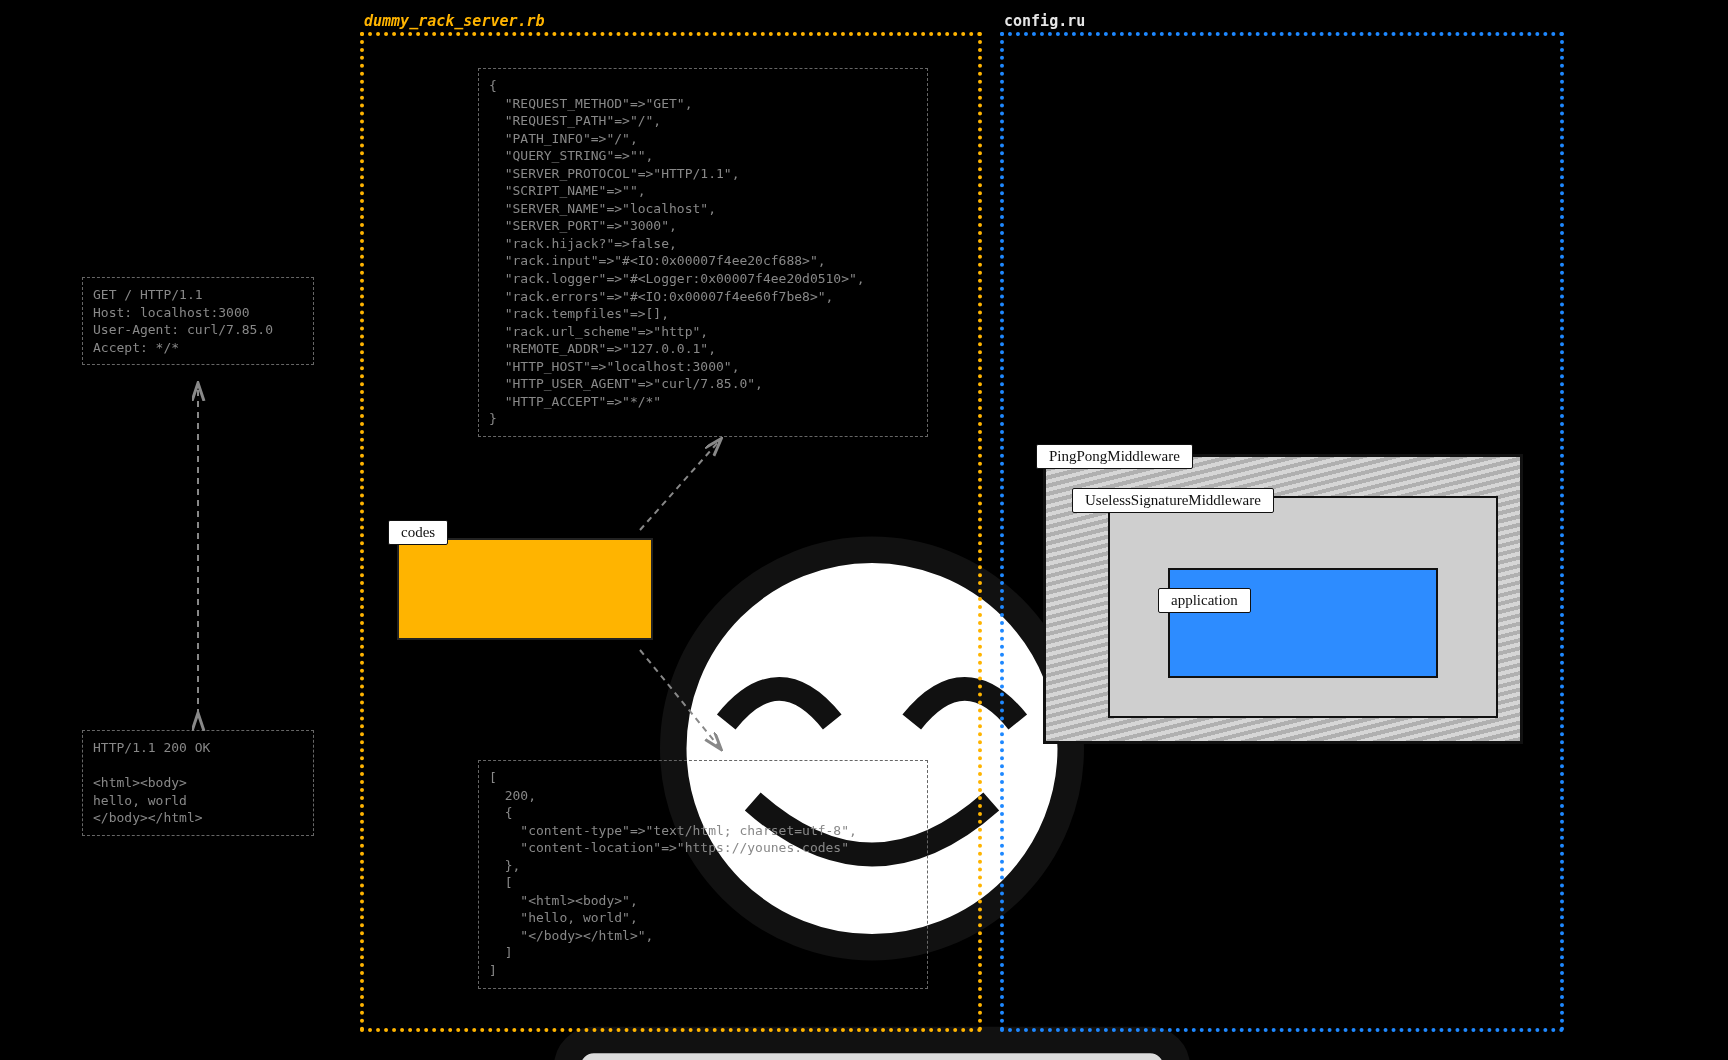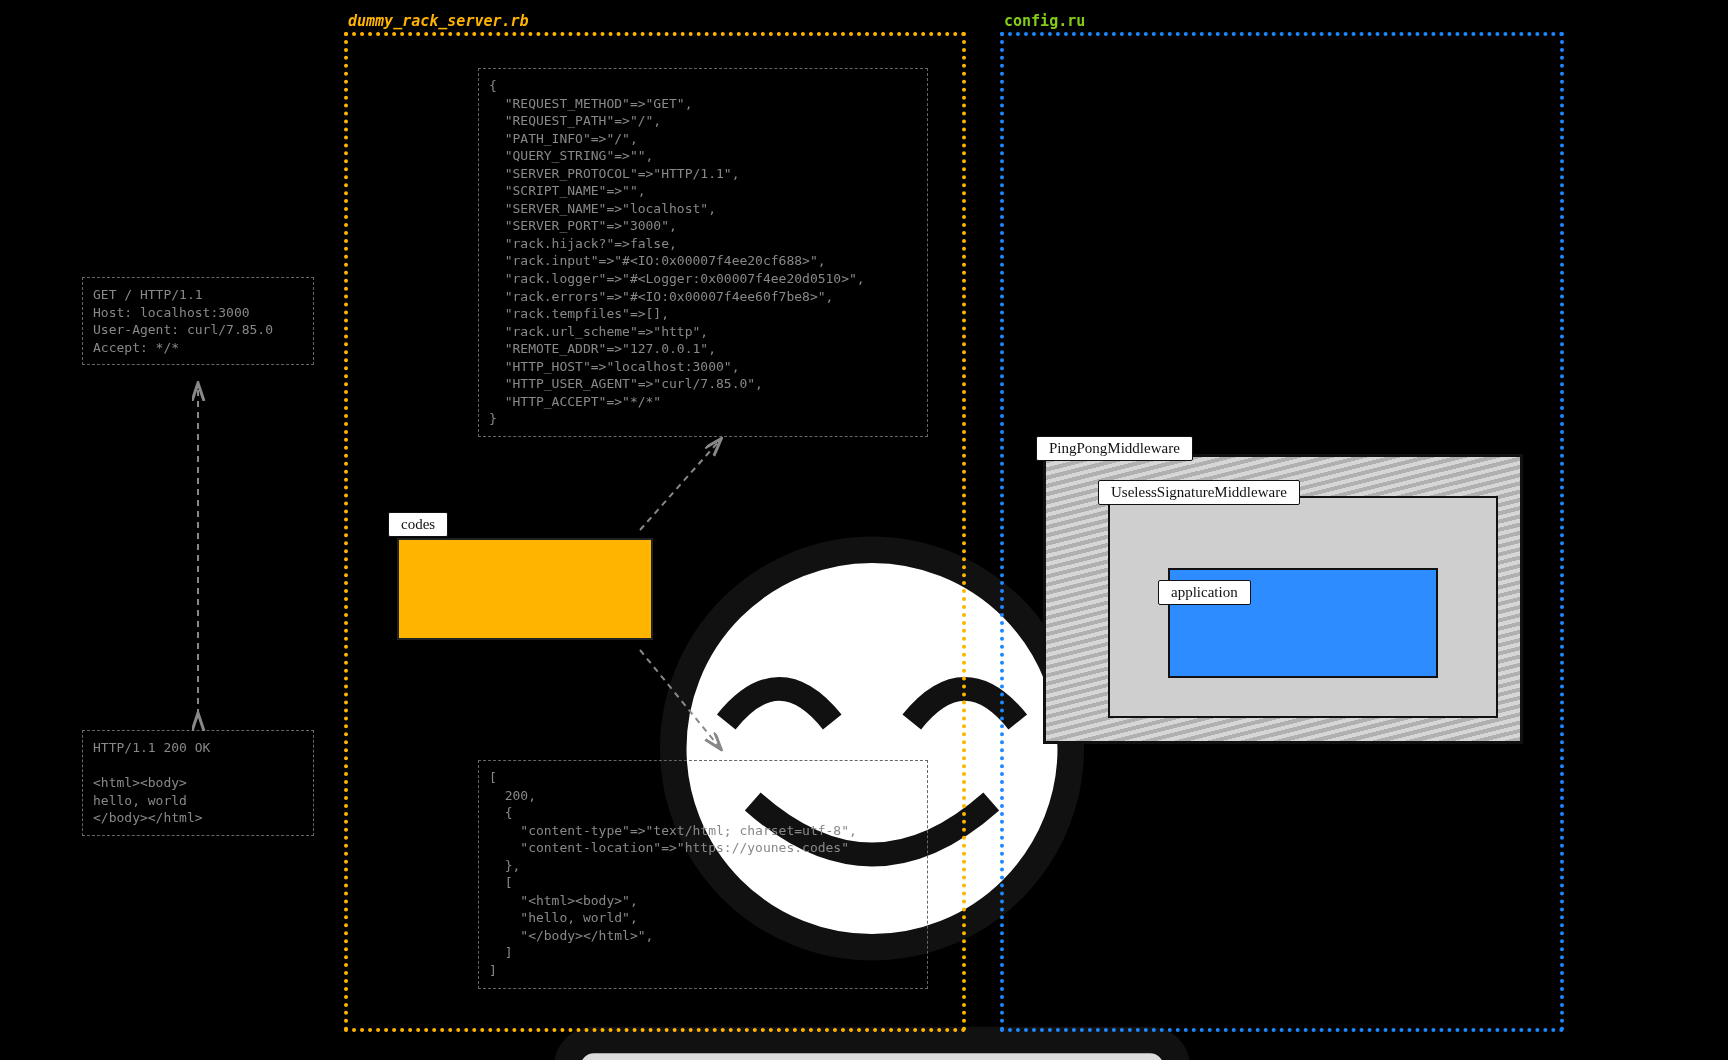--- a/index.html
+++ b/index.html
@@ -108,7 +108,7 @@
 hello, world
 &lt;/body&gt;&lt;/html&gt;</div>
 
-<div class="dotted-box orange" style="left:344px; top:32px; width:622px; height:1000px;font-style:italic;">
+<div class="dotted-box orange" style="left:360px; top:32px; width:622px; height:1000px;font-style:italic;">
   <div class="box-label orange-text">dummy_rack_server.rb</div>
 </div>
 

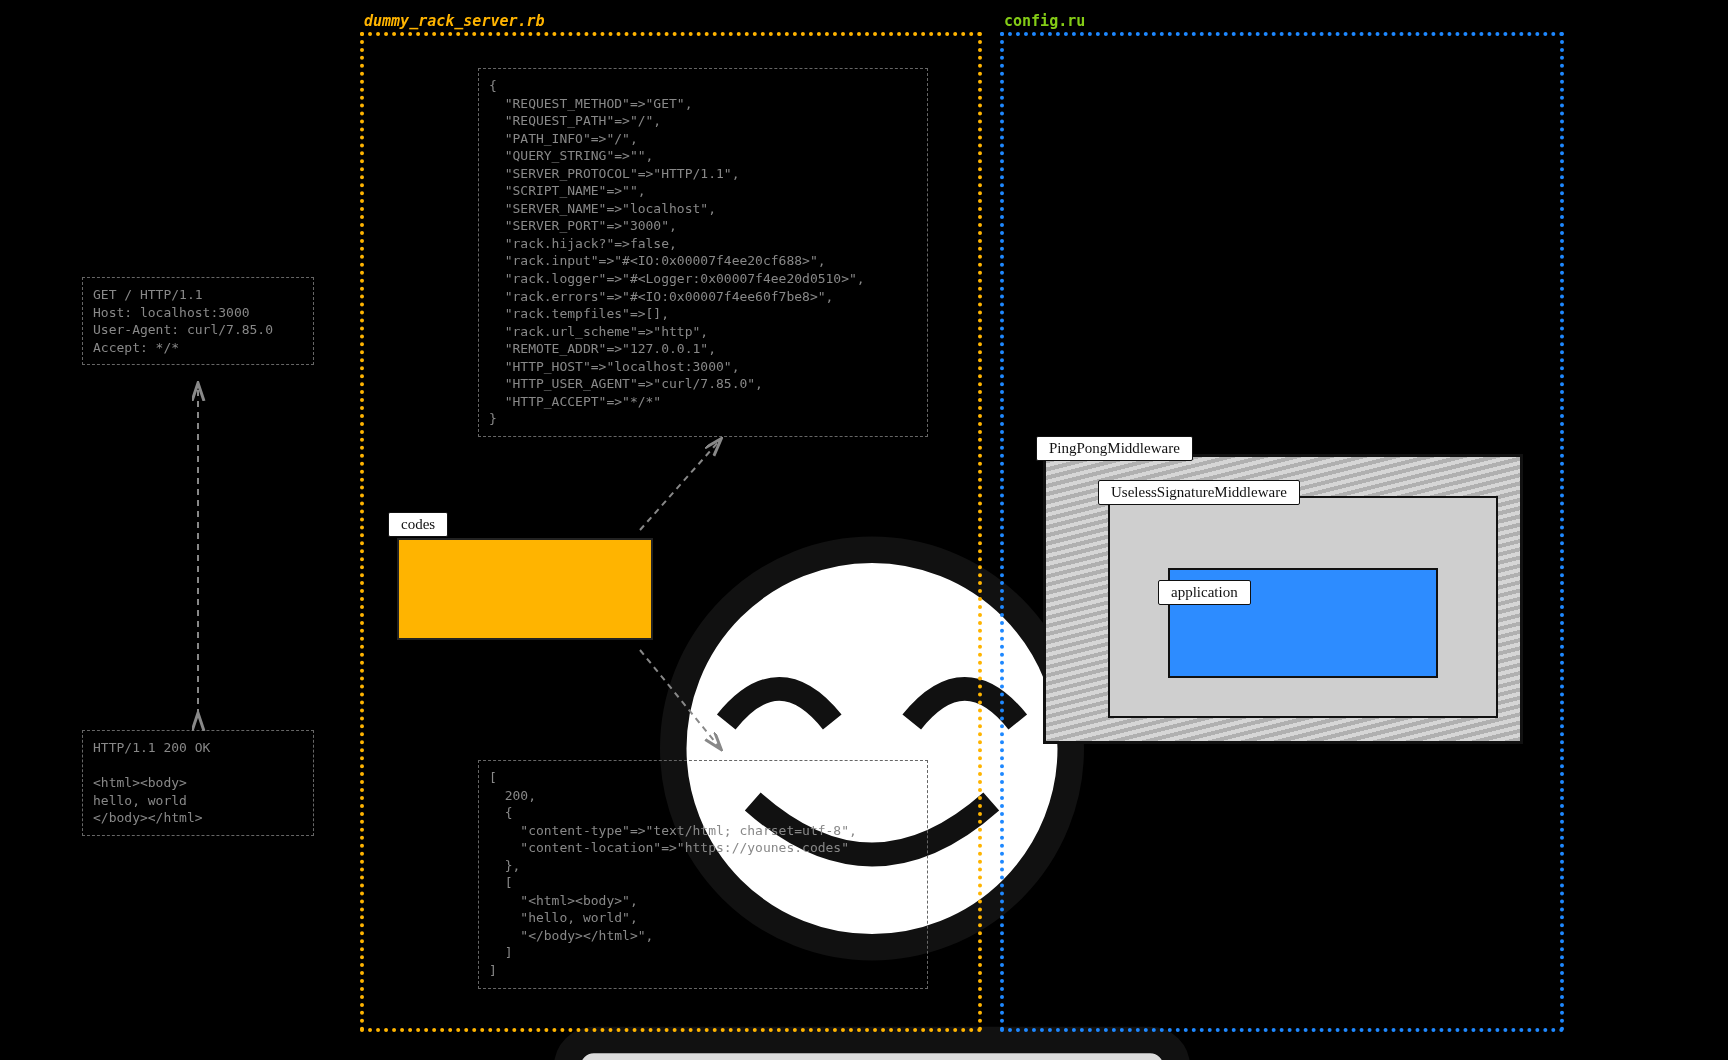--- a/index.html
+++ b/index.html
@@ -31,7 +31,7 @@
     font-size: 15px;
   }
   .orange-text { color: #ffb400; }
-  .blue-text   { color: #84cc16; }
+  .blue-text   { color: #e5e5e5; }
 
   .dashed {
     position: absolute;

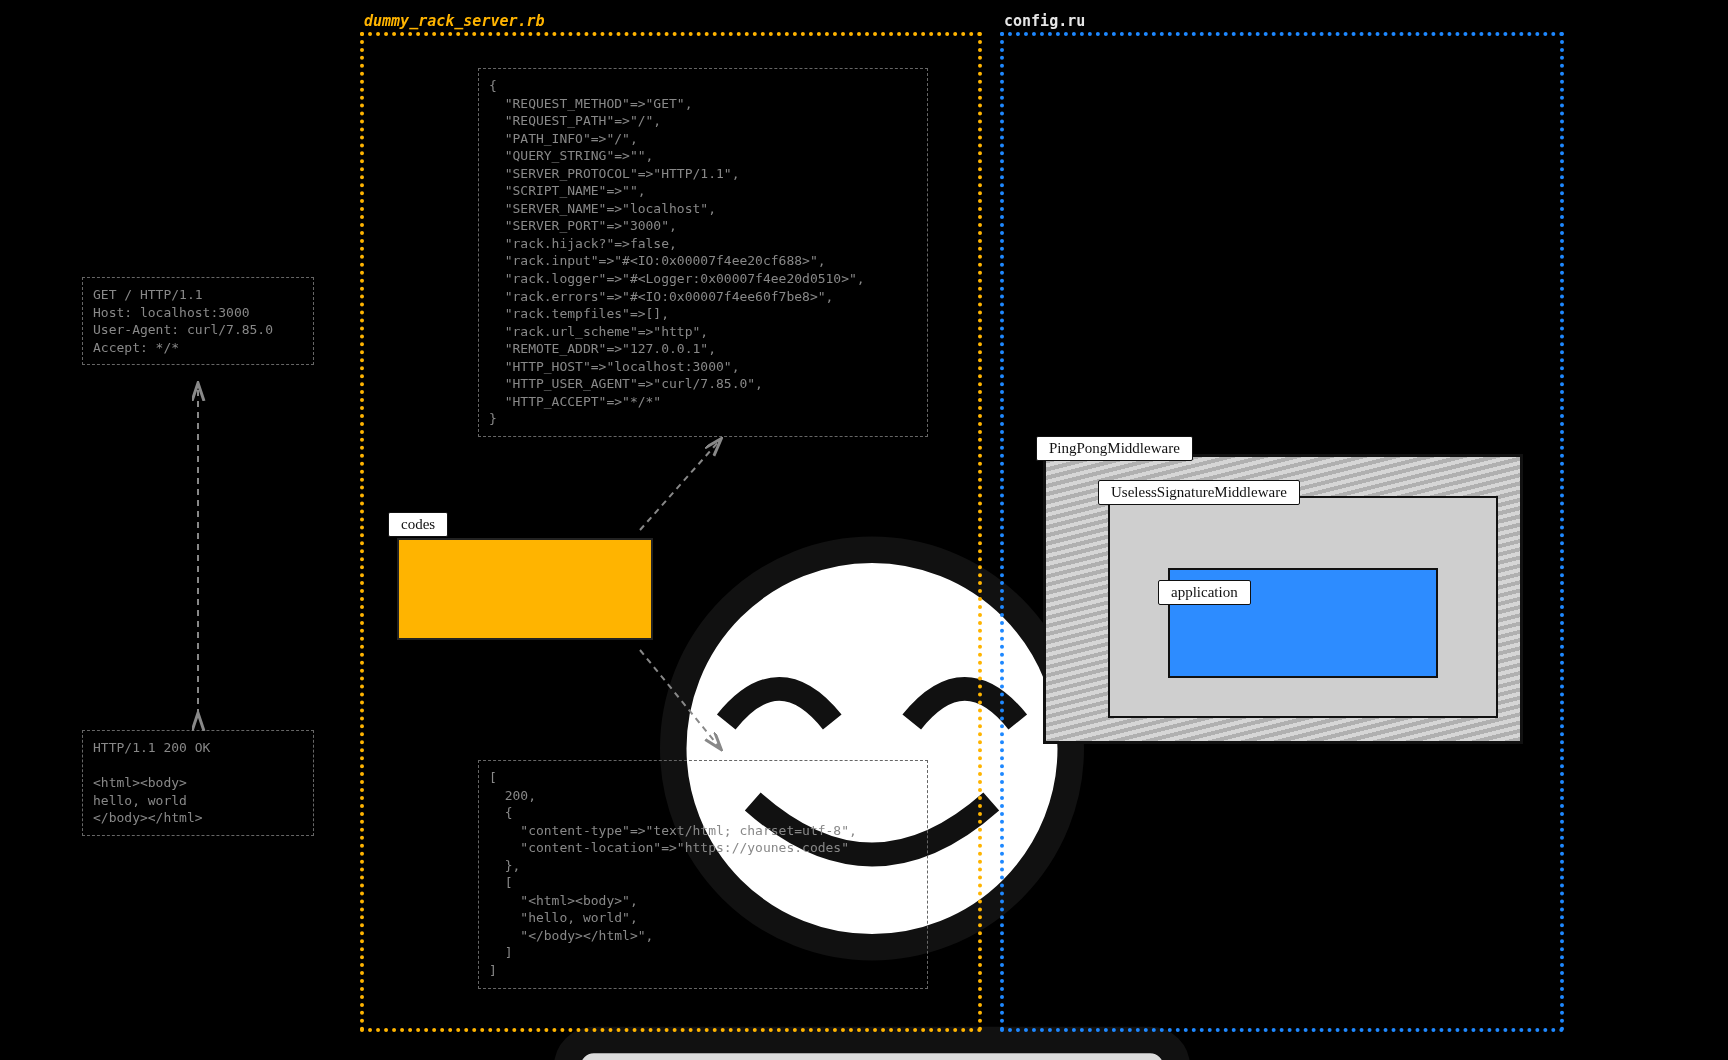--- a/index.html
+++ b/index.html
@@ -58,6 +58,7 @@
     padding: 3px 12px;
     border: 1.5px solid #111;
     border-radius: 2px;
+    margin-top: 8px;
   }
 
   .middleware {

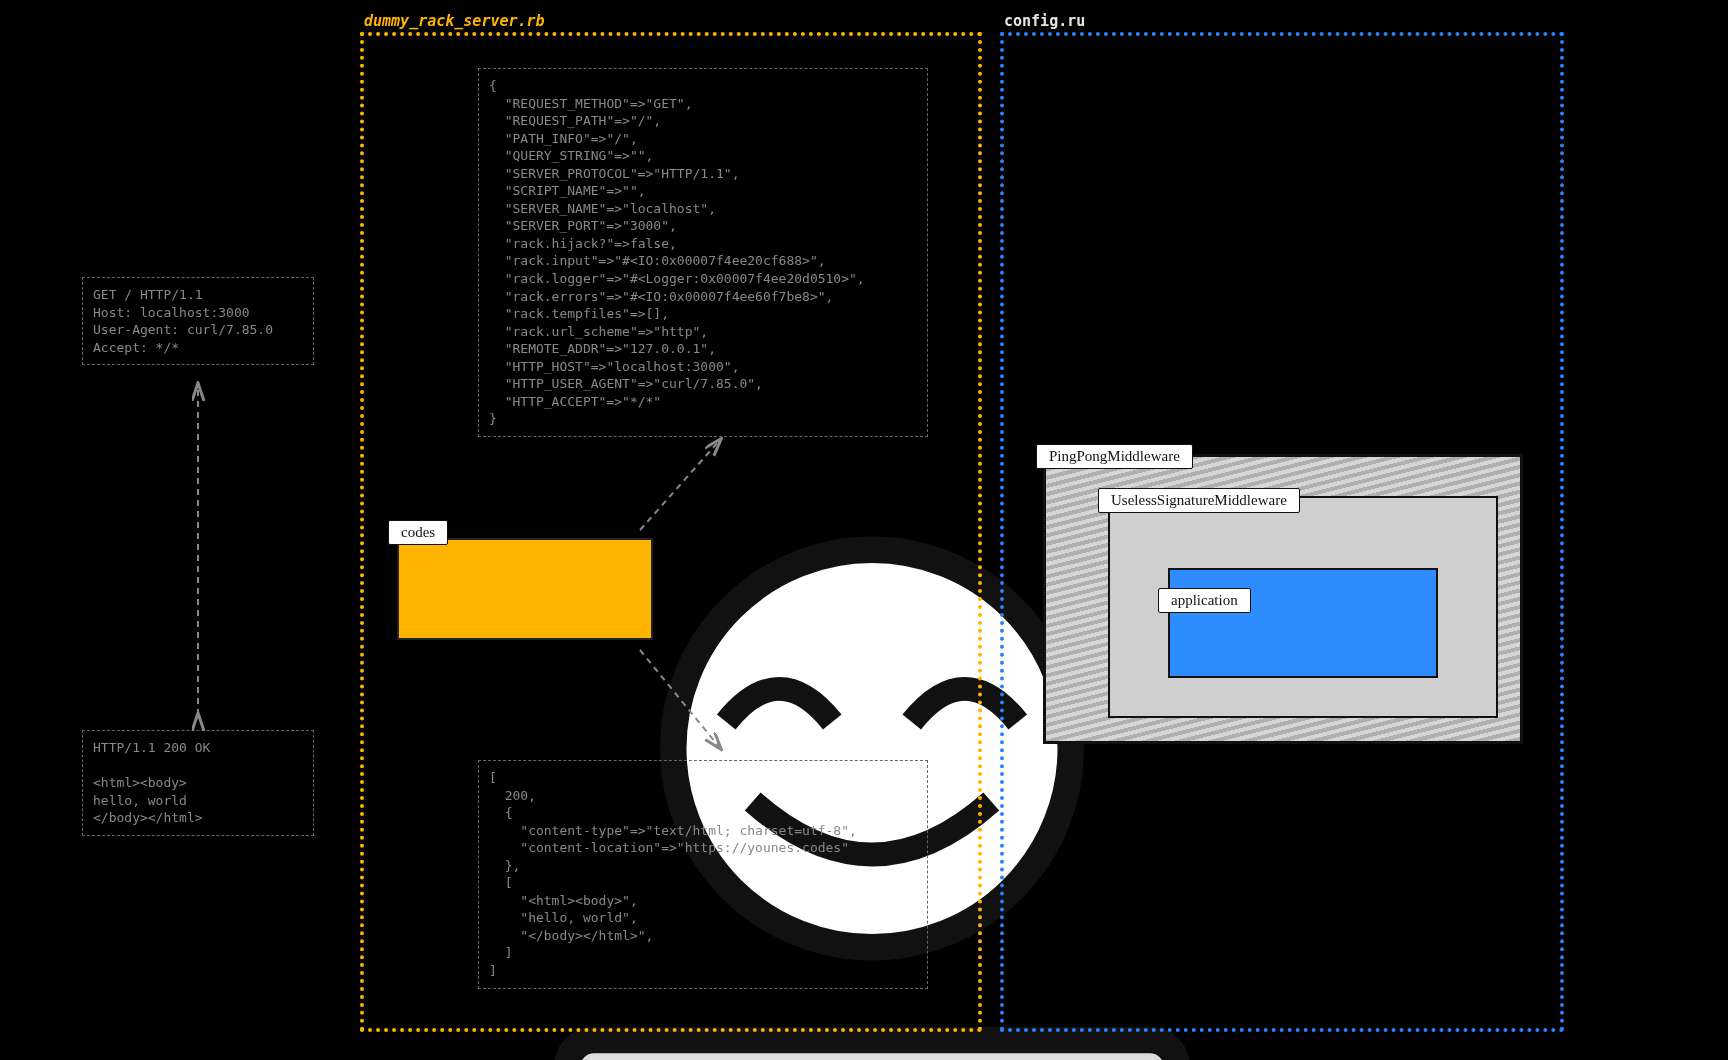--- a/index.html
+++ b/index.html
@@ -158,7 +158,7 @@
 <div class="tag" style="left:1036px; top:436px;">PingPongMiddleware</div>
 
 <div class="middleware useless" style="left:1108px; top:496px; width:390px; height:222px;"></div>
-<div class="tag" style="left:1098px; top:480px;">UselessSignatureMiddleware</div>
+<div class="tag" style="left:1072px; top:480px;">UselessSignatureMiddleware</div>
 
 <div class="app-block" style="left:1168px; top:568px; width:270px; height:110px;"></div>
 <div class="tag" style="left:1158px; top:580px;">application</div>

